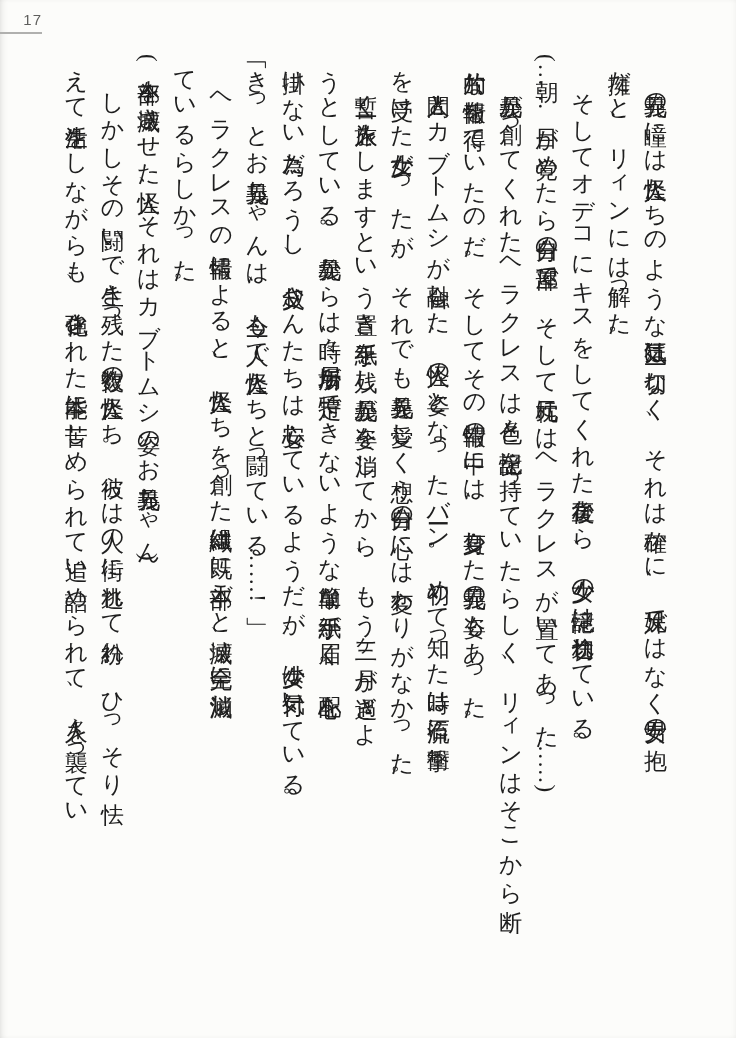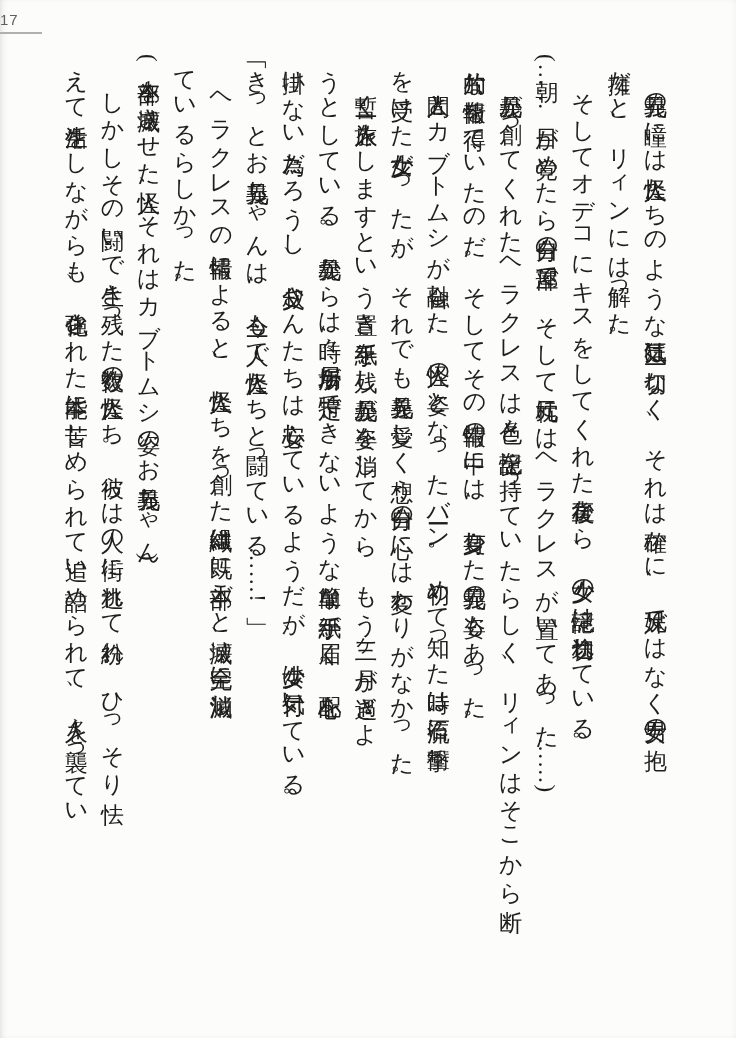--- a/index.html
+++ b/index.html
@@ -27,7 +27,7 @@
     width: 42px;
     height: 21px;
     border-bottom: 2px solid #b0b0ae;
-    text-align: left;
+    text-align: right;
   }
   .page-number {
     font-family: "Liberation Sans", "DejaVu Sans", sans-serif;

